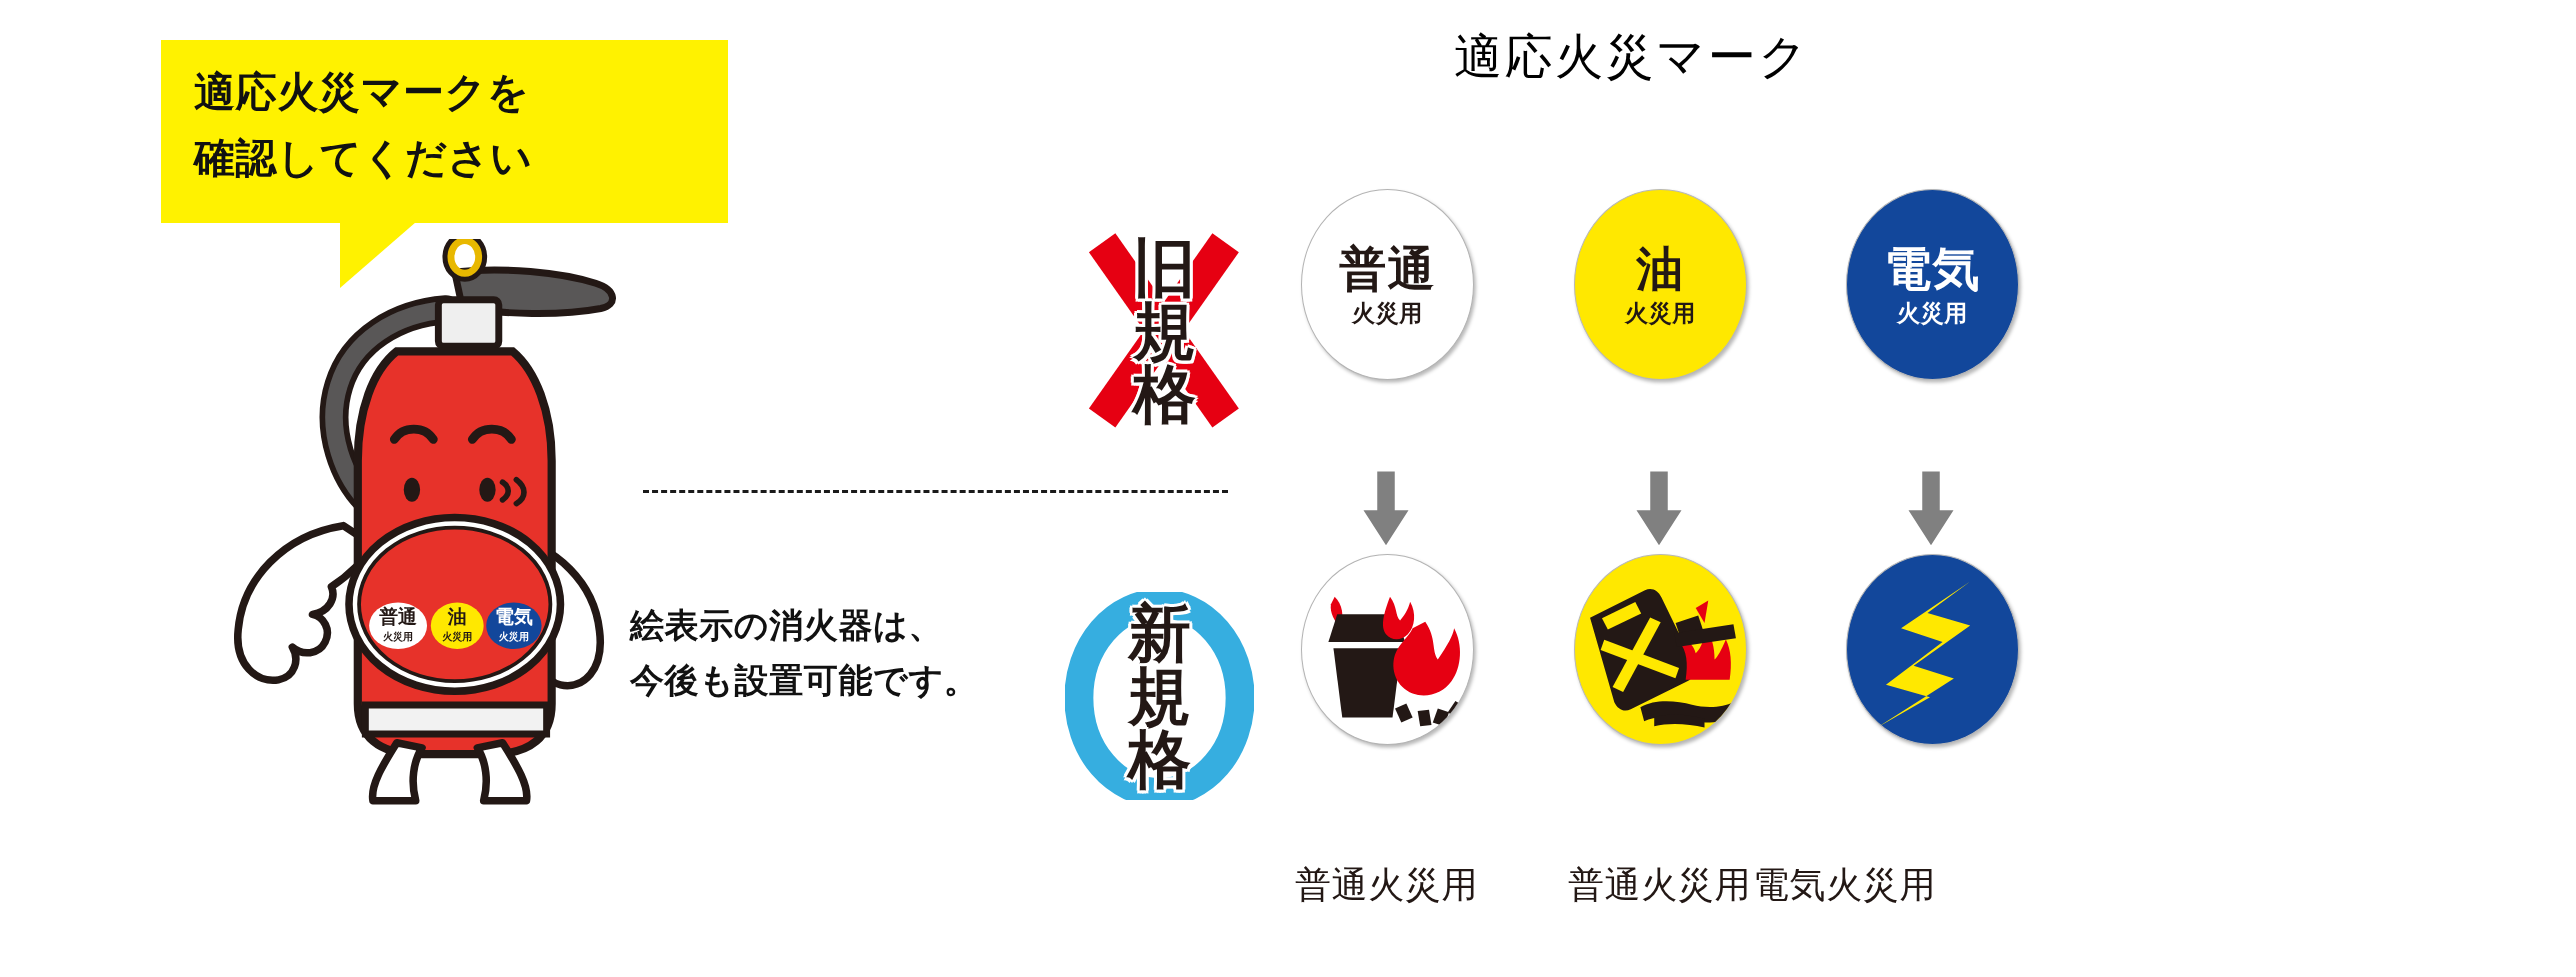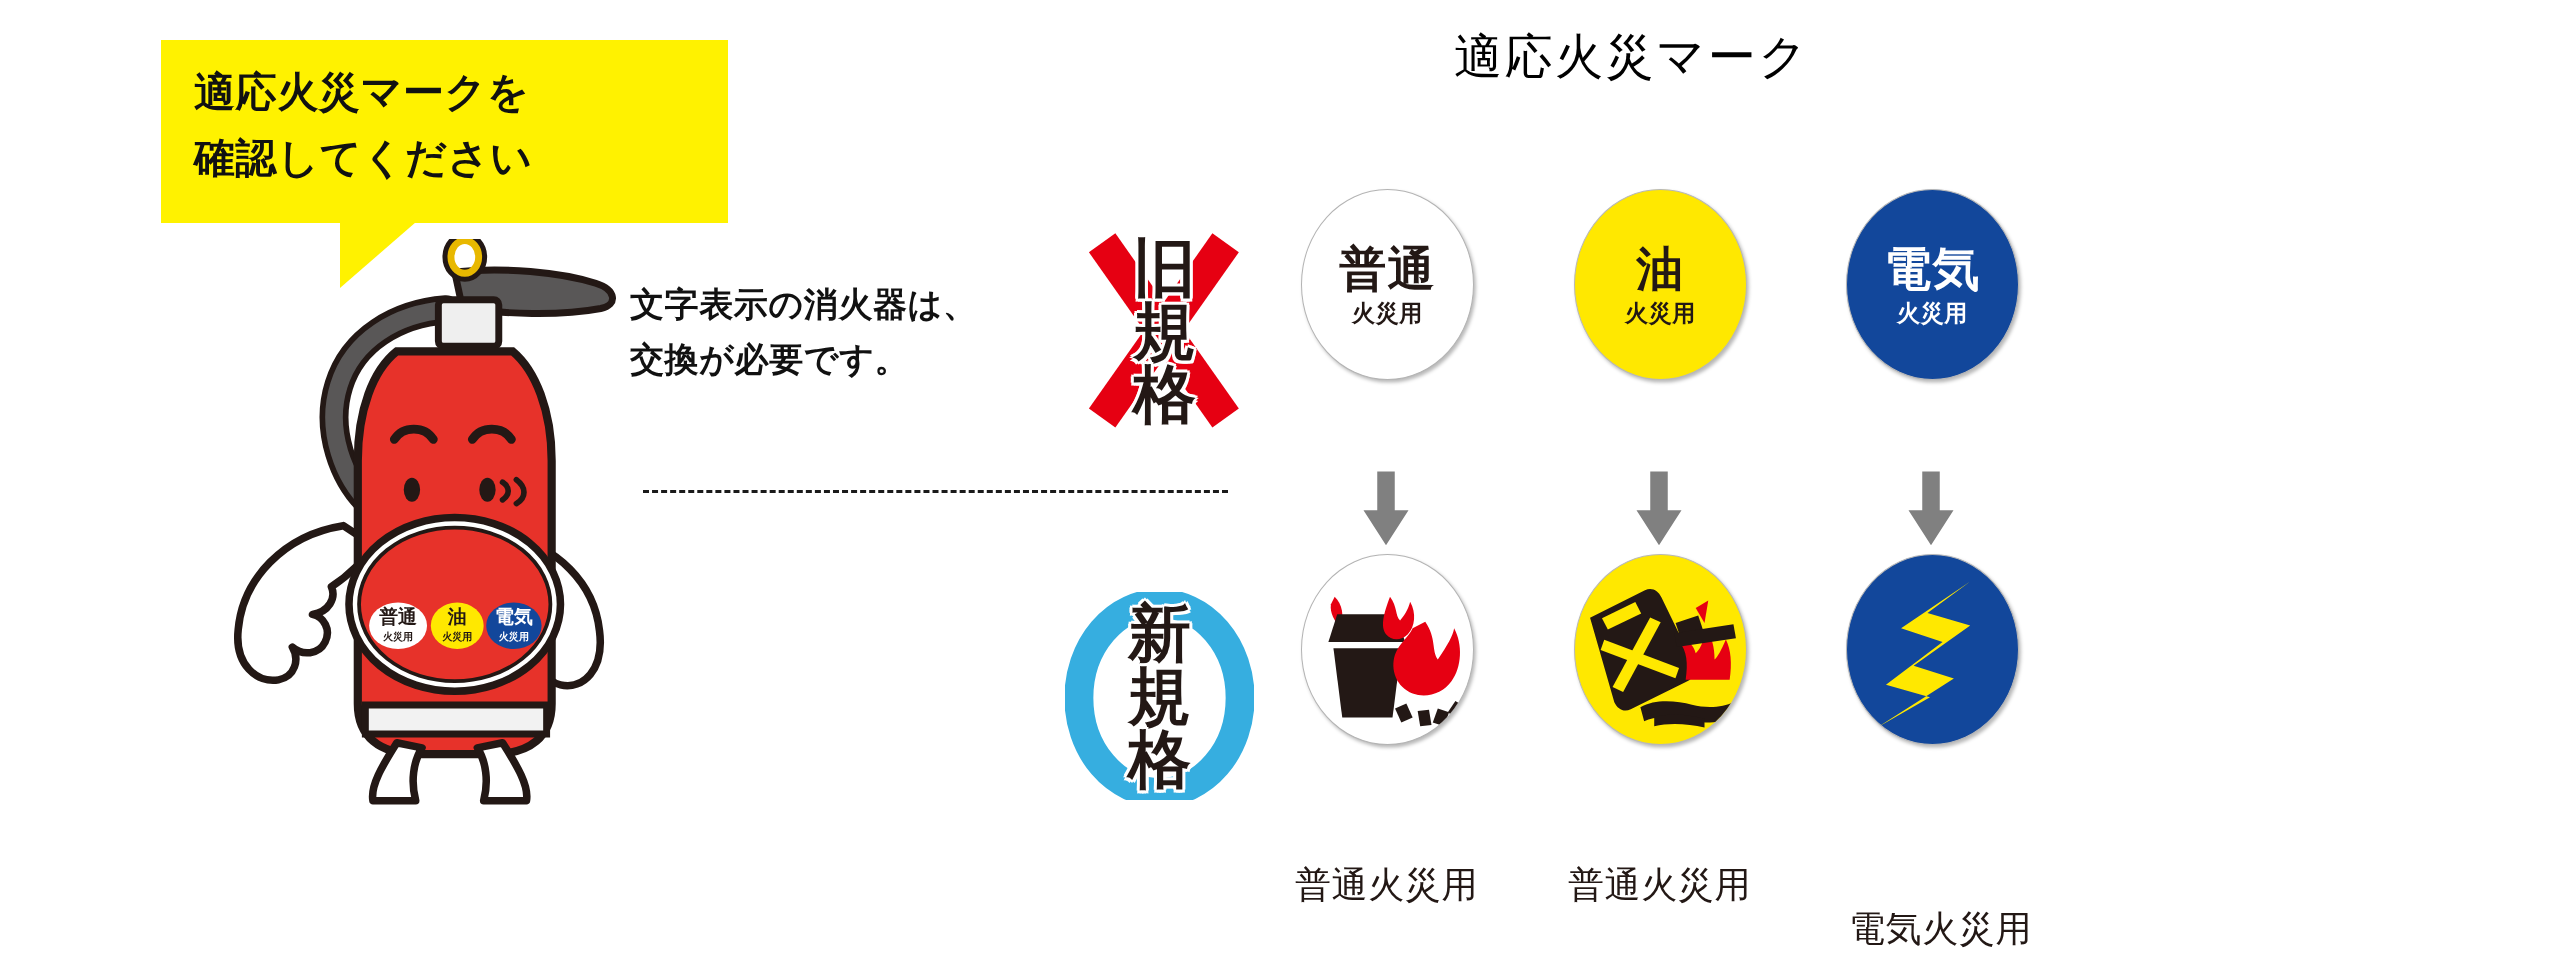--- a/index.html
+++ b/index.html
@@ -172,8 +172,6 @@
     </svg>
   </div>
 
-  <div class="para para-a">文字表示の消火器は、
-交換が必要です。</div>
   <div class="divider"></div>
 
   <div class="title">適応火災マーク</div>

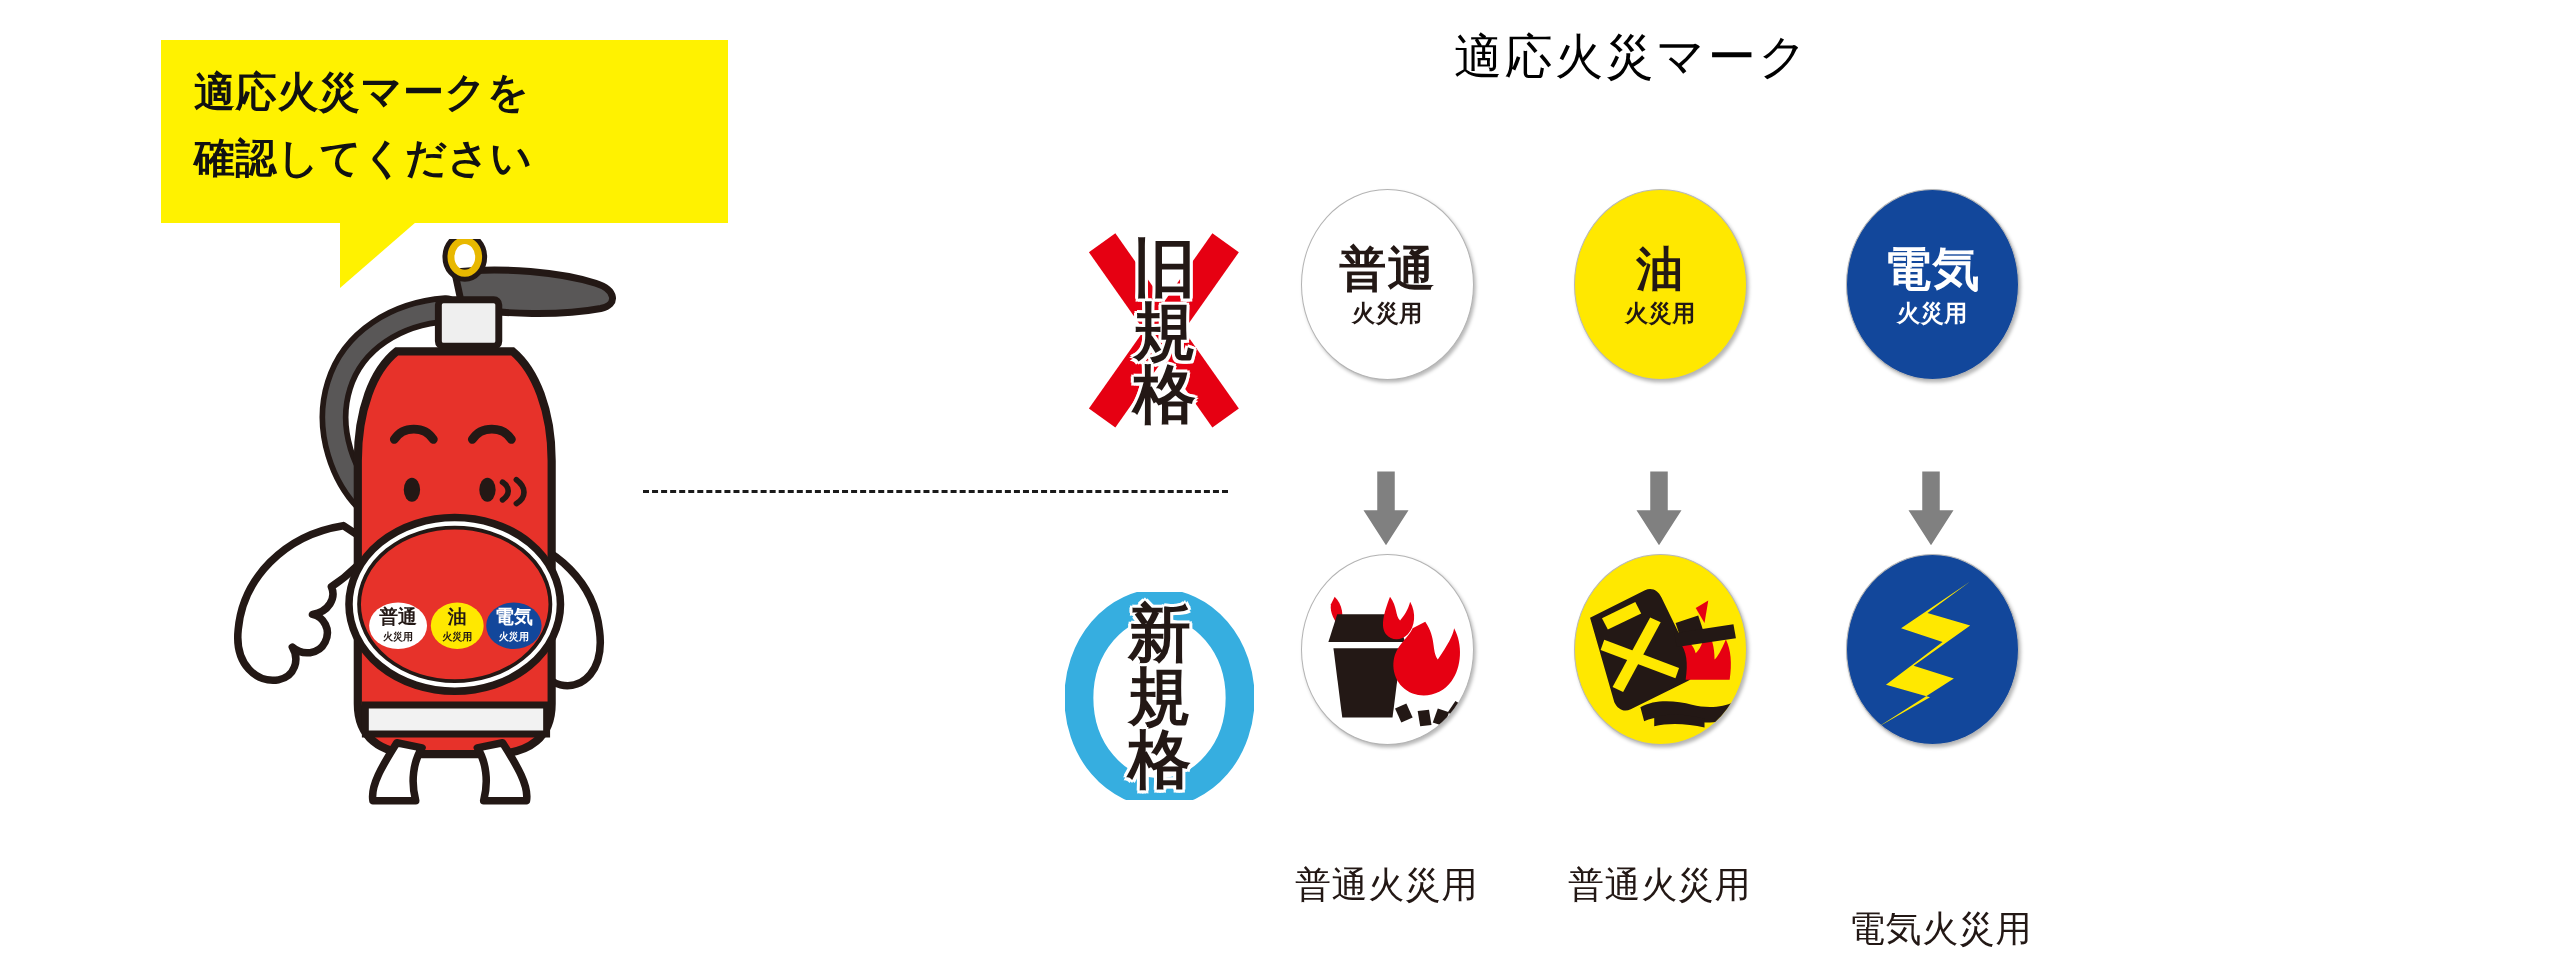--- a/index.html
+++ b/index.html
@@ -173,6 +173,8 @@
   </div>
 
   <div class="divider"></div>
+  <div class="para para-b">絵表示の消火器は、
+今後も設置可能です。</div>
 
   <div class="title">適応火災マーク</div>
 

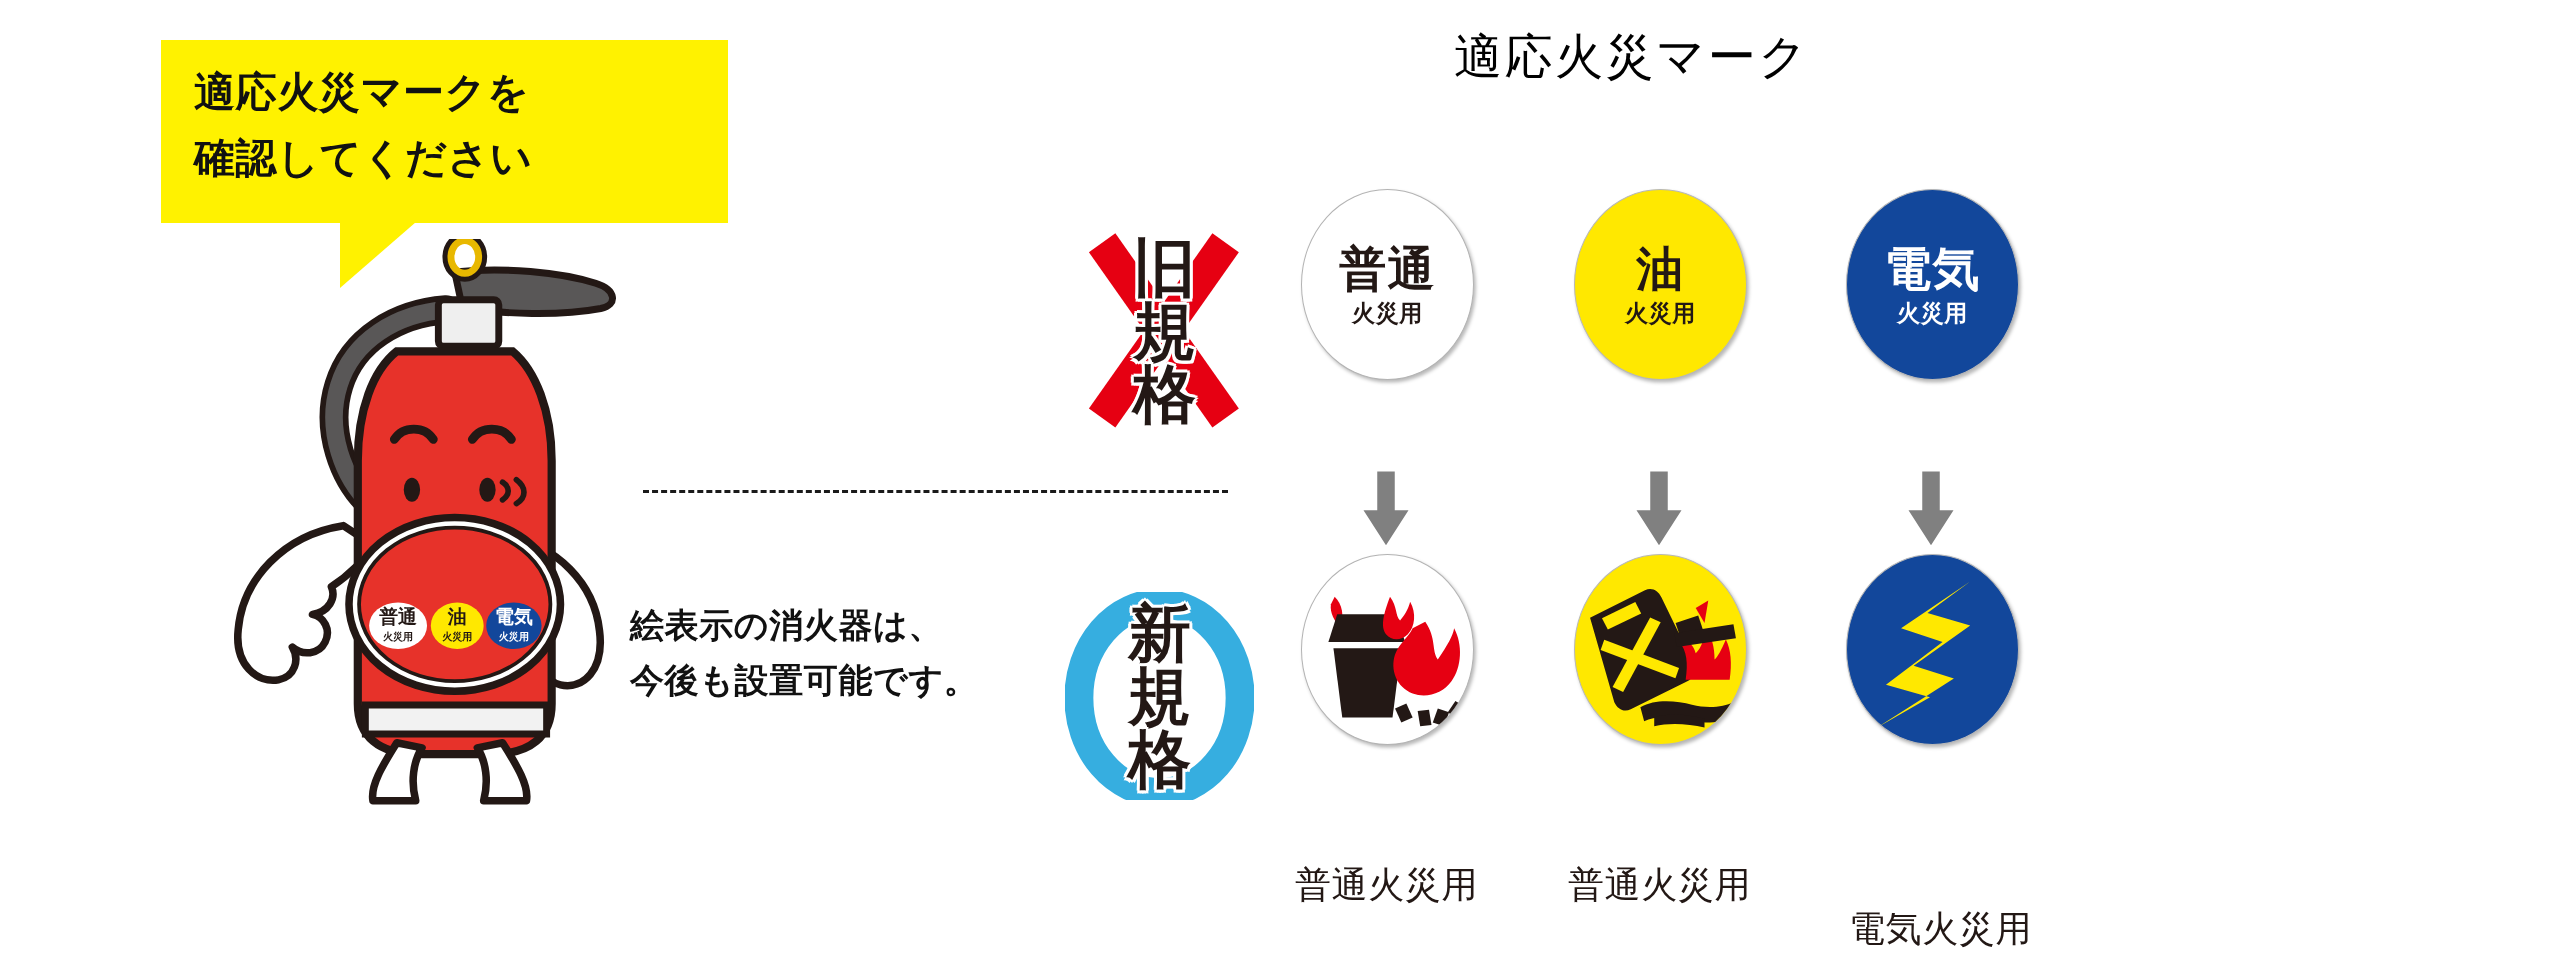--- a/index.html
+++ b/index.html
@@ -102,7 +102,7 @@
   }
   .cap1{left:1292px;}
   .cap2{left:1565px;}
-  .cap3{left:1846px;margin-top:44px;}
+  .cap3{left:1750px;}
 </style>
 </head>
 <body>

